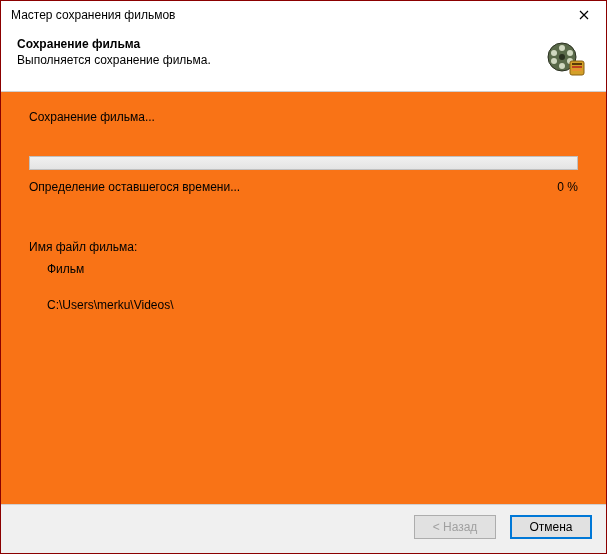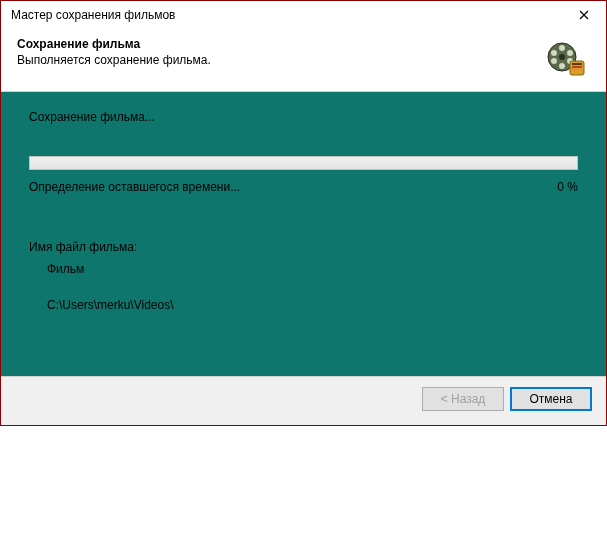--- a/index.html
+++ b/index.html
@@ -13,7 +13,7 @@
     }
     .window {
       width: 607px;
-      height: 426px;
+      height: 554px;
       border: 1px solid #8B0000;
       background: #fff;
       display: flex;

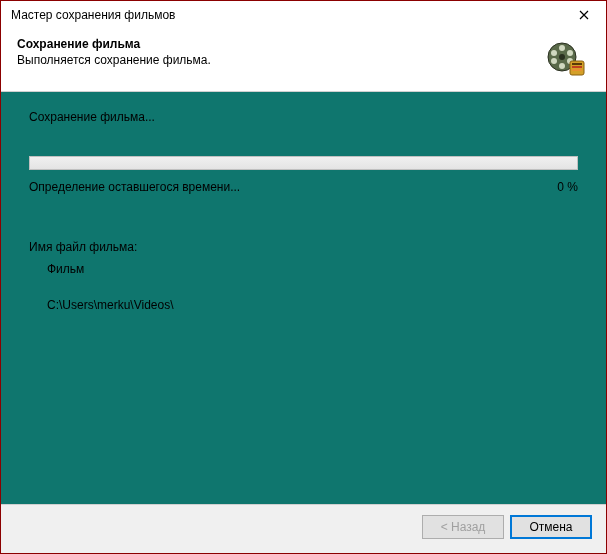--- a/index.html
+++ b/index.html
@@ -72,7 +72,7 @@
     .content {
       flex: 1;
       padding: 18px 28px 10px 28px;
-      background: #0f766e;
+      background: #f97316;
     }
     .progress-label {
       font-size: 12px;

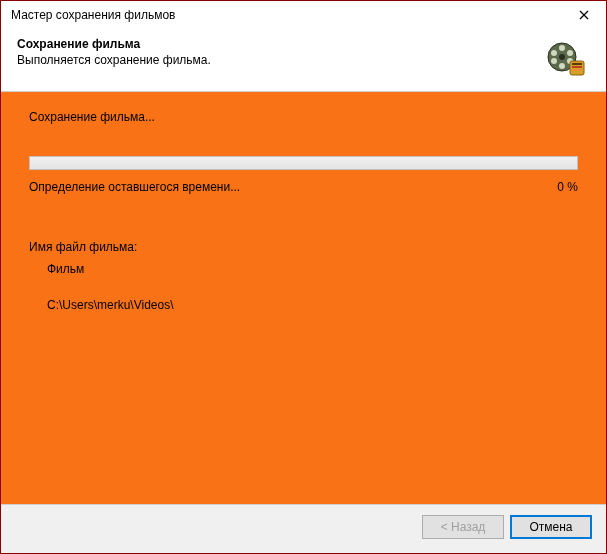--- a/index.html
+++ b/index.html
@@ -108,7 +108,7 @@
       padding: 10px 14px 14px 22px;
       display: flex;
       justify-content: flex-end;
-      gap: 6px;
+      gap: 14px;
       border-top: 1px solid #d0d0d0;
       background: #f0f0f0;
     }

